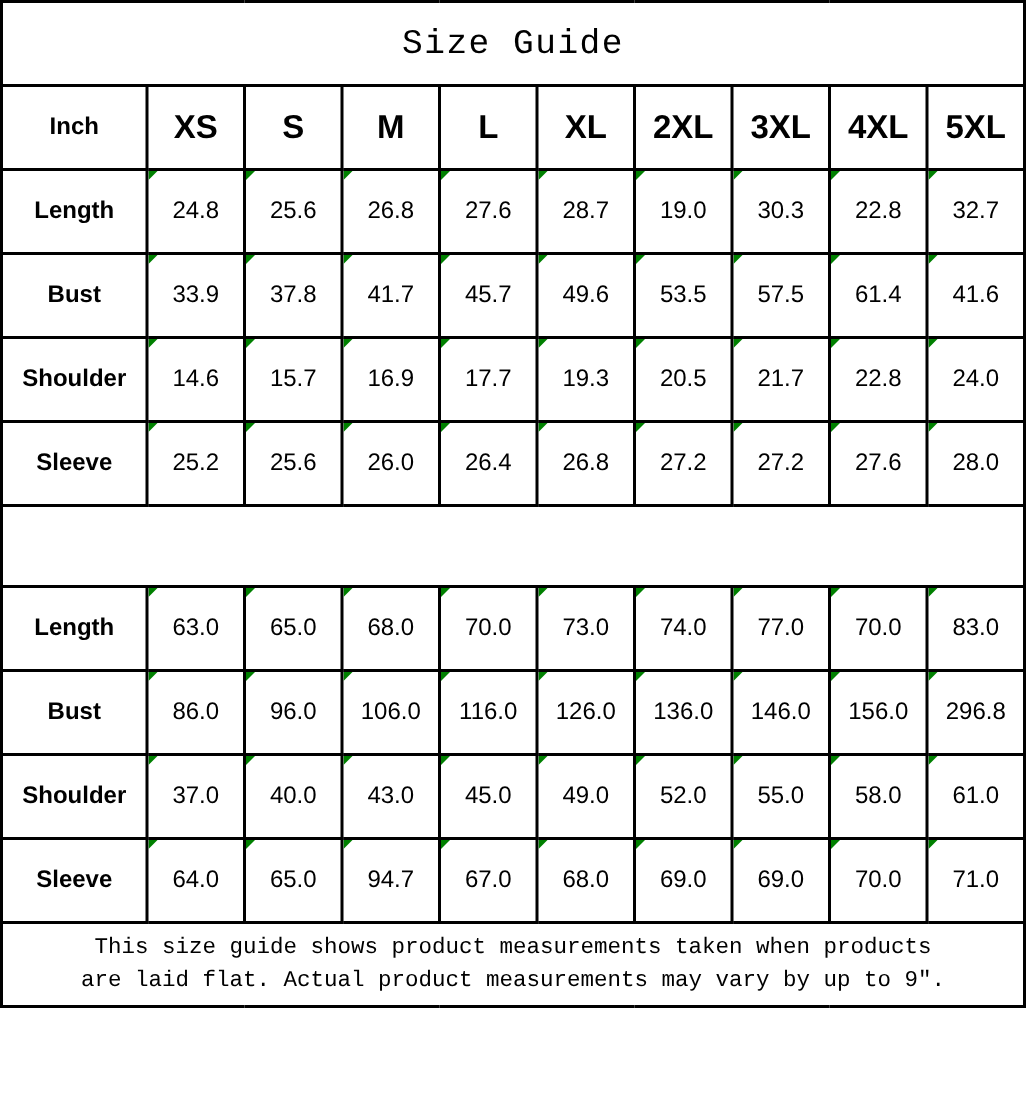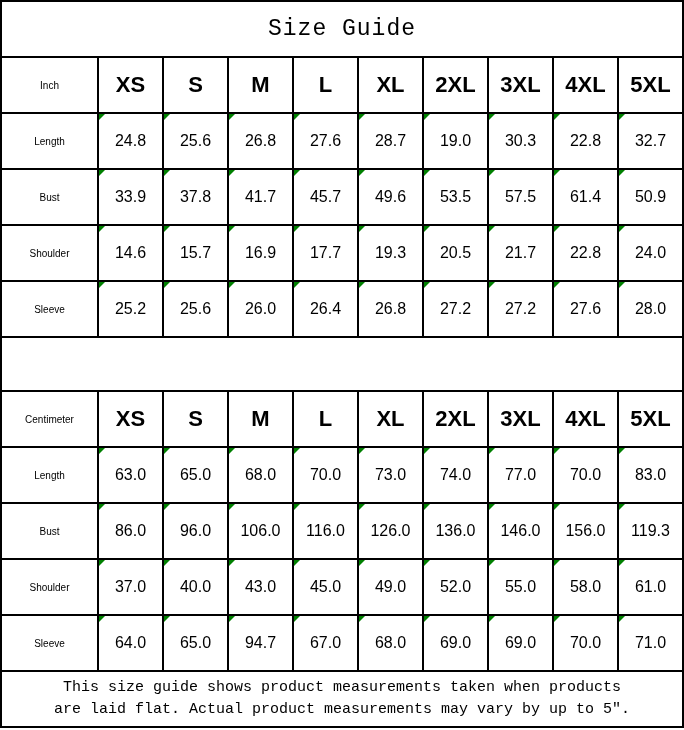--- a/index.html
+++ b/index.html
@@ -26,7 +26,7 @@
     font-family:"Liberation Mono", monospace;
     font-size:23px;letter-spacing:1px;font-weight:normal;
   }
-  .label-cell{font-weight:normal;font-size:10px;}
+  .label-cell{font-weight:bold;font-size:16px;}
   .header-cell{font-weight:bold;font-size:22px;}
   .value-cell{font-size:16px;font-weight:normal;}
   .flag{

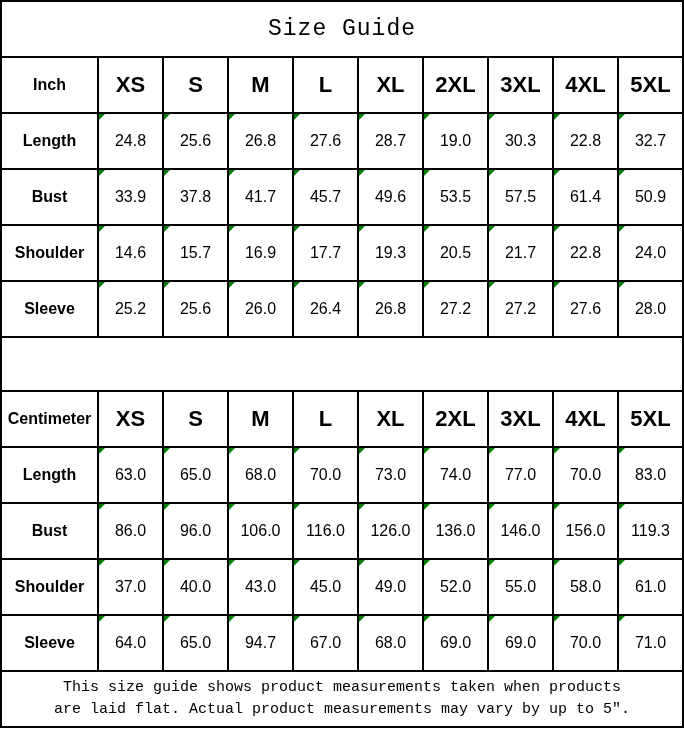--- a/index.html
+++ b/index.html
@@ -97,7 +97,7 @@
         <td class="value-cell"><span class="flag"></span><span>53.5</span></td>
         <td class="value-cell"><span class="flag"></span><span>57.5</span></td>
         <td class="value-cell"><span class="flag"></span><span>61.4</span></td>
-        <td class="value-cell"><span class="flag"></span><span>50.9</span></td>
+        <td class="value-cell"><span class="flag"></span><span>41.6</span></td>
       </tr>
       <tr>
         <td class="label-cell">Shoulder</td>

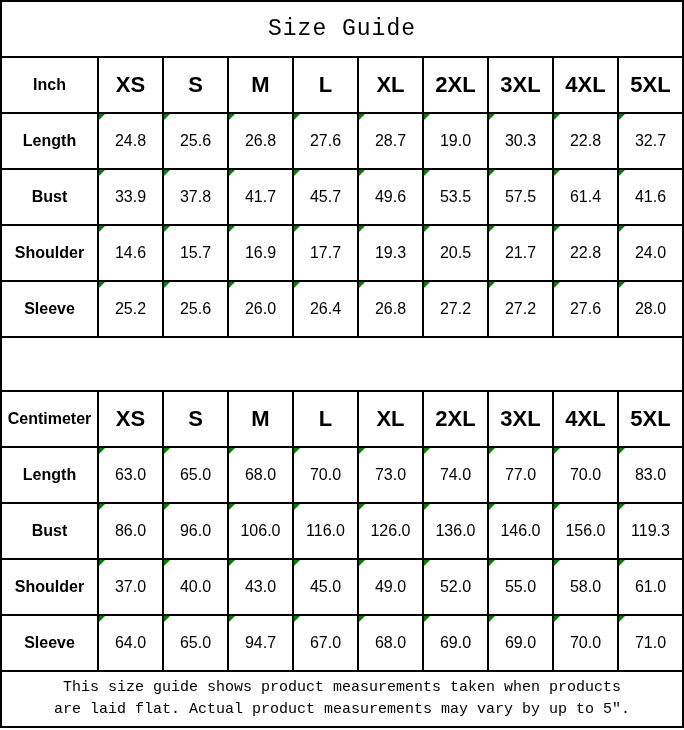--- a/index.html
+++ b/index.html
@@ -131,18 +131,6 @@
   </tbody>
   <tbody>
       <tr>
-        <td class="label-cell">Centimeter</td>
-        <td class="header-cell">XS</td>
-        <td class="header-cell">S</td>
-        <td class="header-cell">M</td>
-        <td class="header-cell">L</td>
-        <td class="header-cell">XL</td>
-        <td class="header-cell">2XL</td>
-        <td class="header-cell">3XL</td>
-        <td class="header-cell">4XL</td>
-        <td class="header-cell">5XL</td>
-      </tr>
-      <tr>
         <td class="label-cell">Length</td>
         <td class="value-cell"><span class="flag"></span><span>63.0</span></td>
         <td class="value-cell"><span class="flag"></span><span>65.0</span></td>

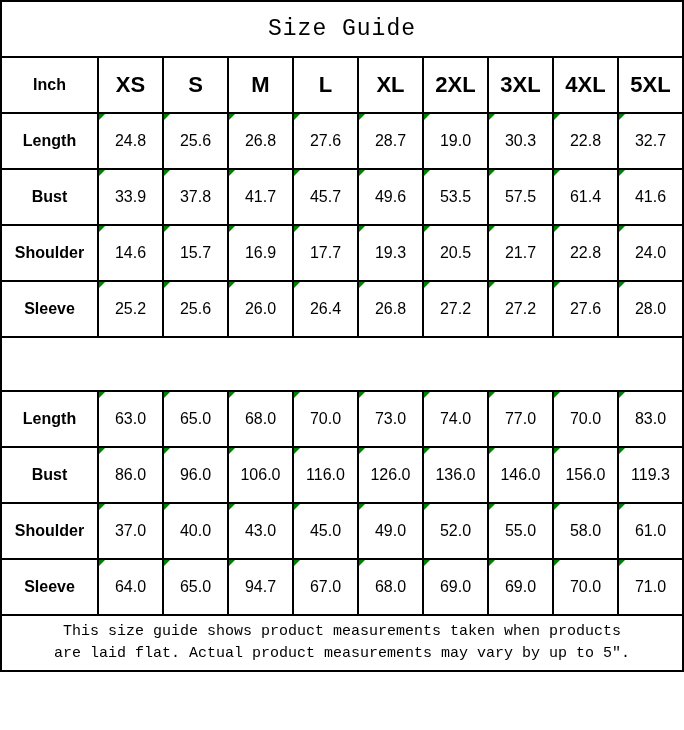--- a/index.html
+++ b/index.html
@@ -152,7 +152,7 @@
         <td class="value-cell"><span class="flag"></span><span>136.0</span></td>
         <td class="value-cell"><span class="flag"></span><span>146.0</span></td>
         <td class="value-cell"><span class="flag"></span><span>156.0</span></td>
-        <td class="value-cell"><span class="flag"></span><span>119.3</span></td>
+        <td class="value-cell"><span class="flag"></span><span>296.8</span></td>
       </tr>
       <tr>
         <td class="label-cell">Shoulder</td>

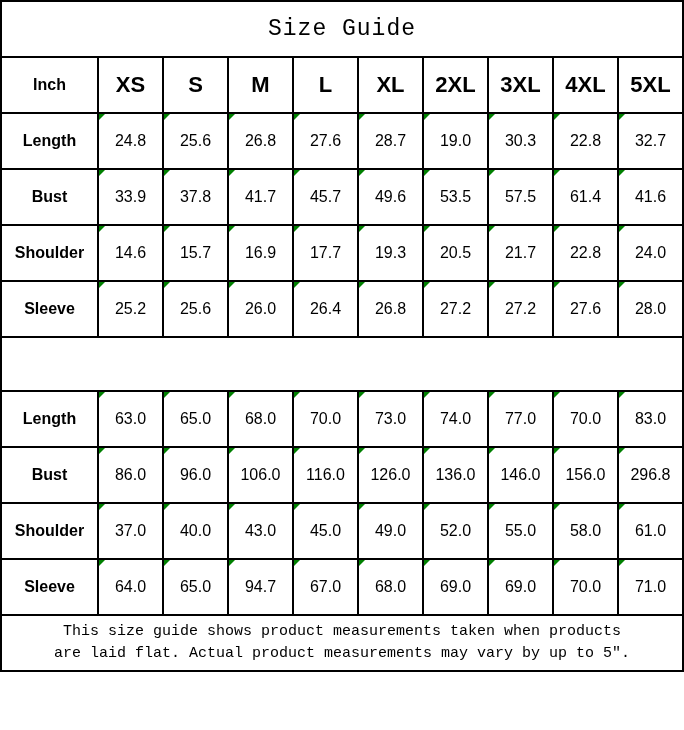--- a/index.html
+++ b/index.html
@@ -183,7 +183,7 @@
     <tr>
       <td colspan="10" class="footer-cell">
         <span class="footer-line">This size guide shows product measurements taken when products</span>
-        <span class="footer-line">are laid flat. Actual product measurements may vary by up to 5″.</span>
+        <span class="footer-line">are laid flat. Actual product measurements may vary by up to 9″.</span>
       </td>
     </tr>
   </tbody>

